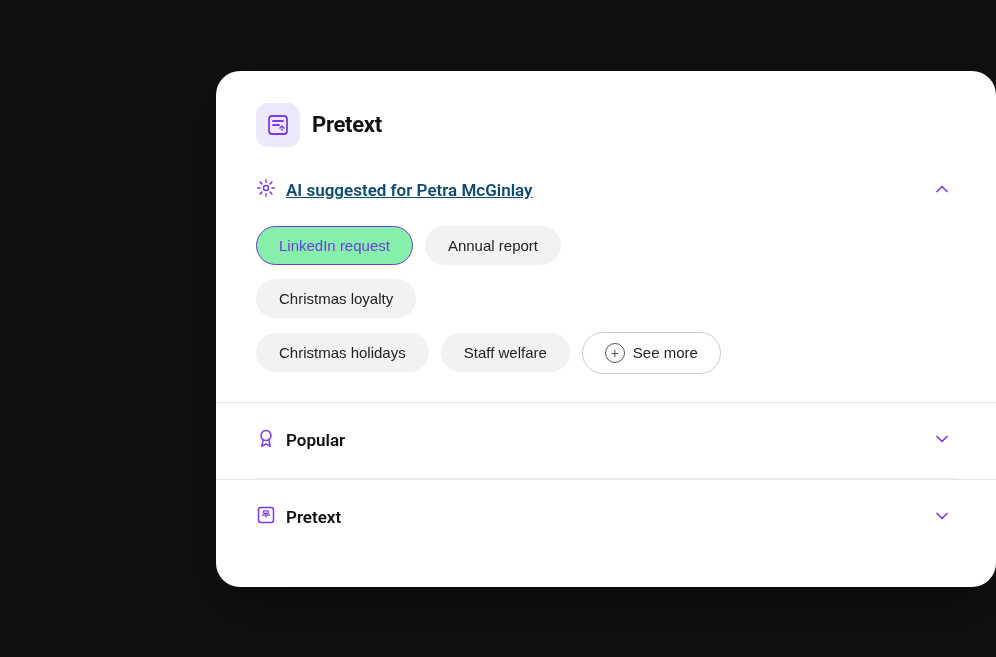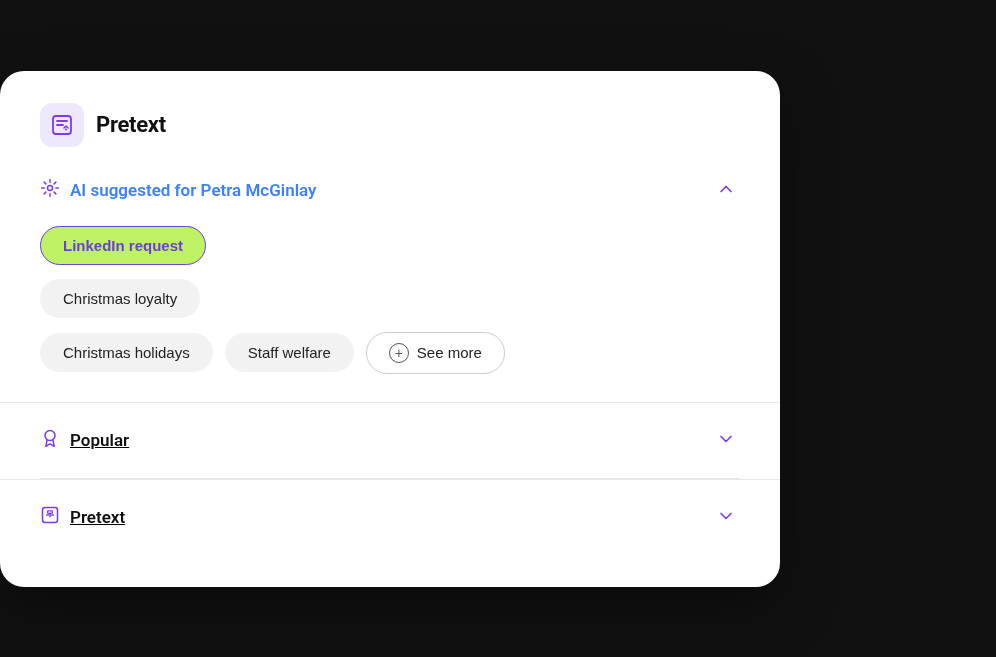--- a/index.html
+++ b/index.html
@@ -21,7 +21,7 @@
       width: 996px;
       height: 657px;
       display: flex;
-      justify-content: flex-start;
+      justify-content: flex-end;
       align-items: center;
       background: #111;
     }

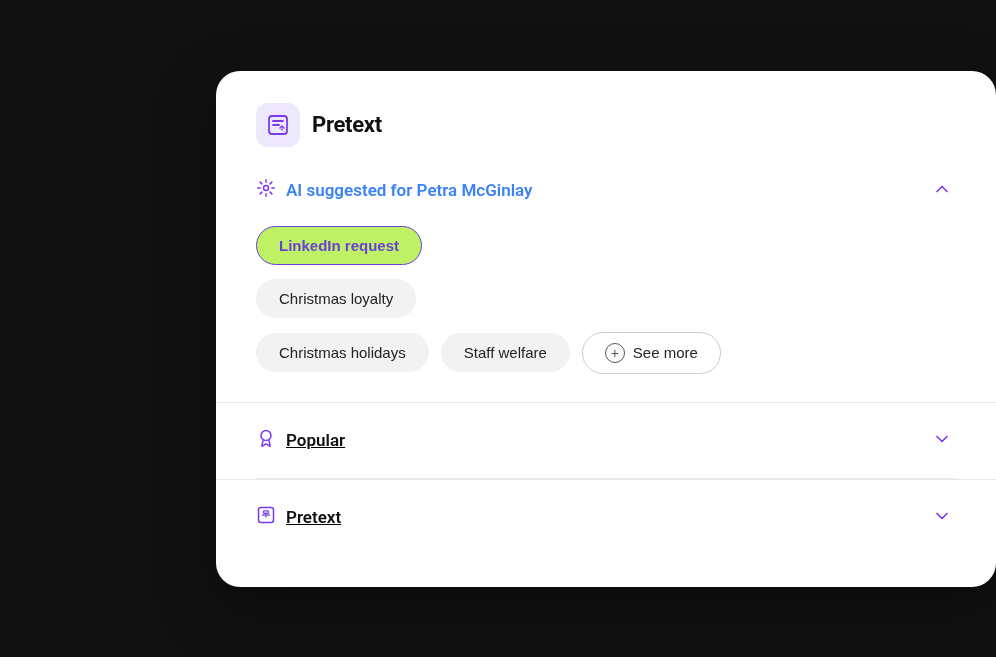--- a/index.html
+++ b/index.html
@@ -82,7 +82,8 @@
     .section-title {
       font-size: 17px;
       font-weight: 600;
-      color: #3b82f6;
+      color: #0c4a6e;
+      text-decoration: underline;
     }
 
     .chevron-btn {

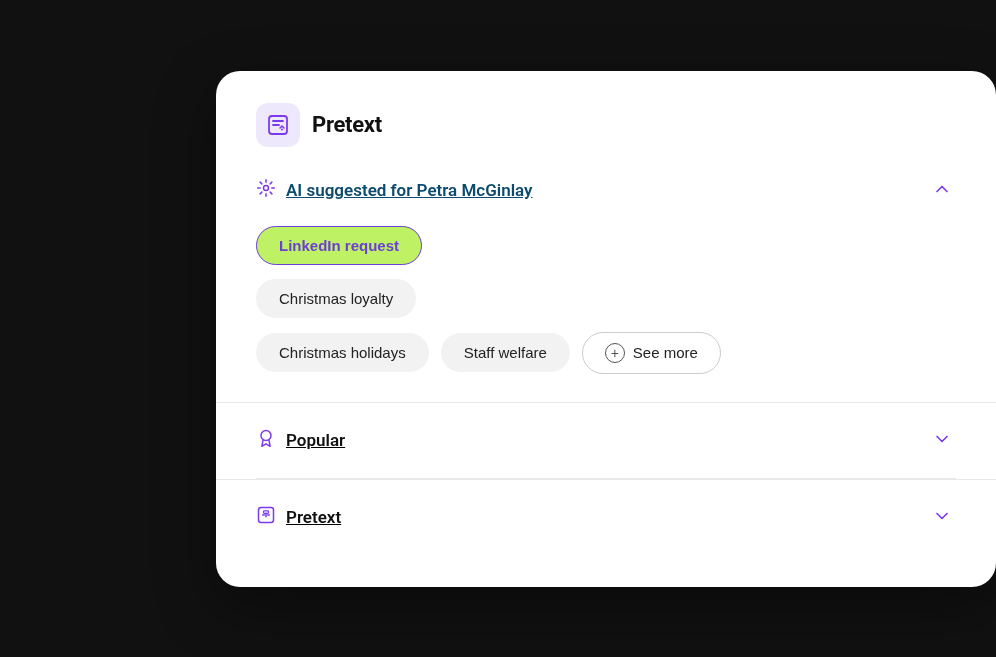--- a/index.html
+++ b/index.html
@@ -125,10 +125,10 @@
     }
 
     .tag.active {
-      background: #bef264;
+      background: #86efac;
       border-color: #6c3fd6;
       color: #6c3fd6;
-      font-weight: 700;
+      font-weight: 400;
     }
 
     .tag.see-more {

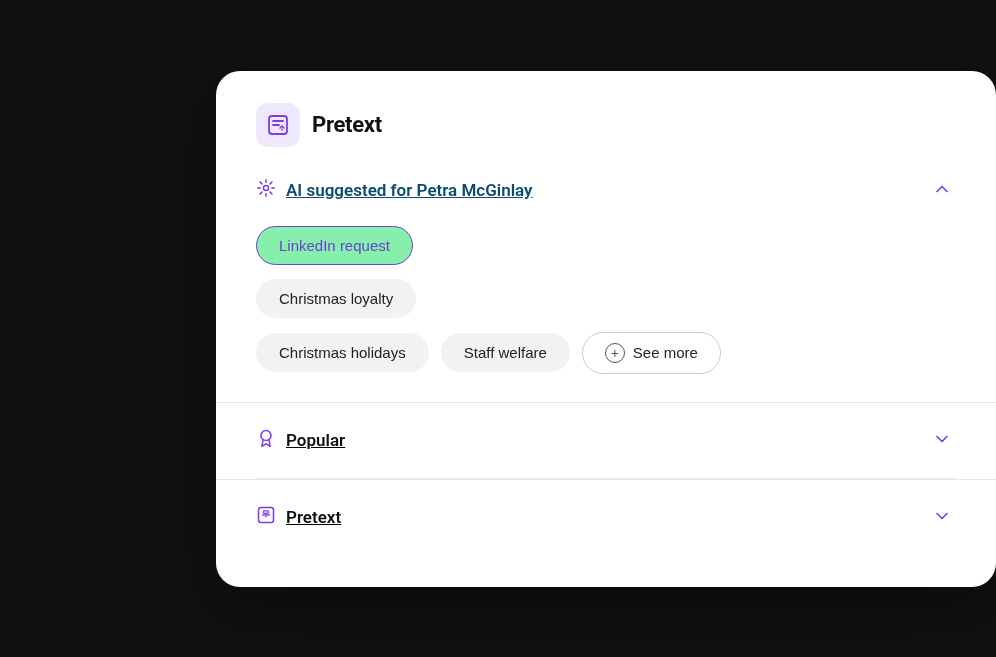--- a/index.html
+++ b/index.html
@@ -259,6 +259,9 @@
         <button class="tag active">
           <span>LinkedIn request</span>
         </button>
+        <button class="tag">
+          <span>Annual report</span>
+        </button>
       </div>
 
       <div class="tags-row">

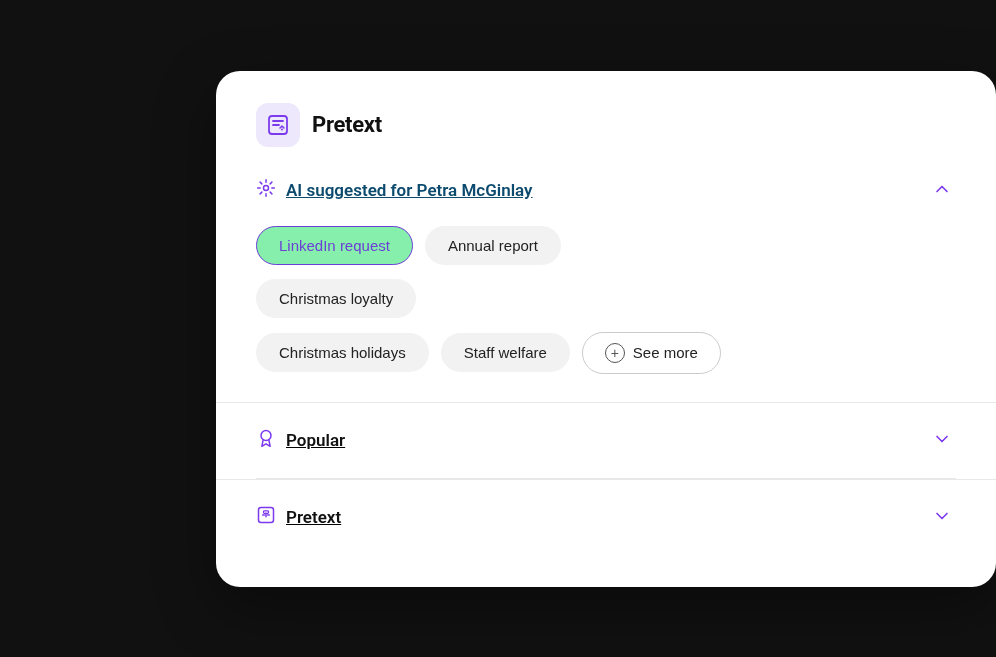--- a/index.html
+++ b/index.html
@@ -166,7 +166,6 @@
       align-items: center;
       justify-content: space-between;
       padding: 22px 0;
-      text-decoration: underline;
     }
 
     .section-row:not(:last-child) {

